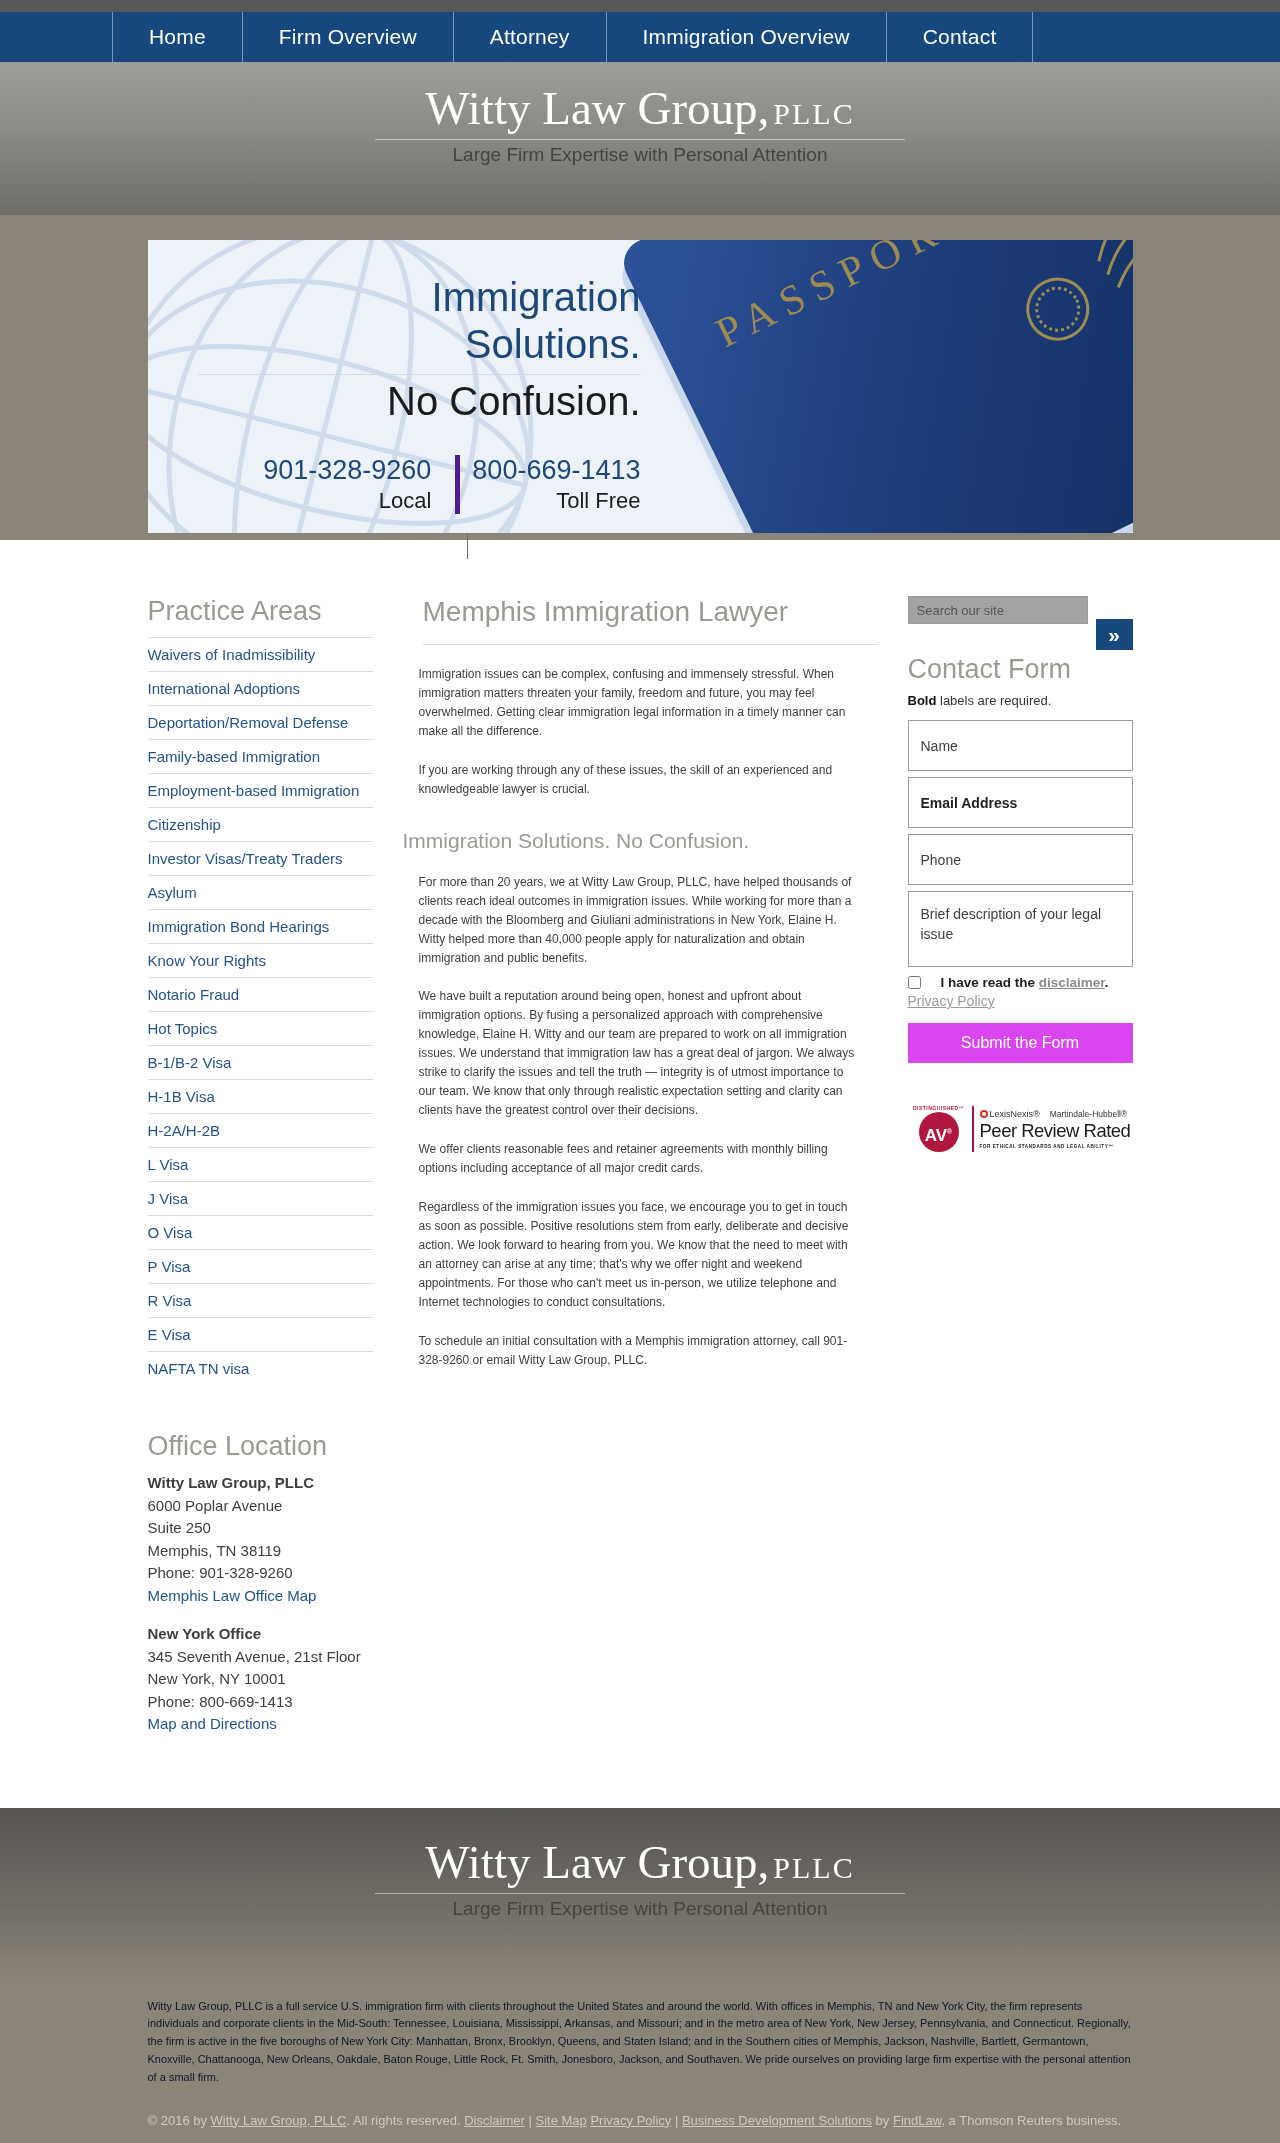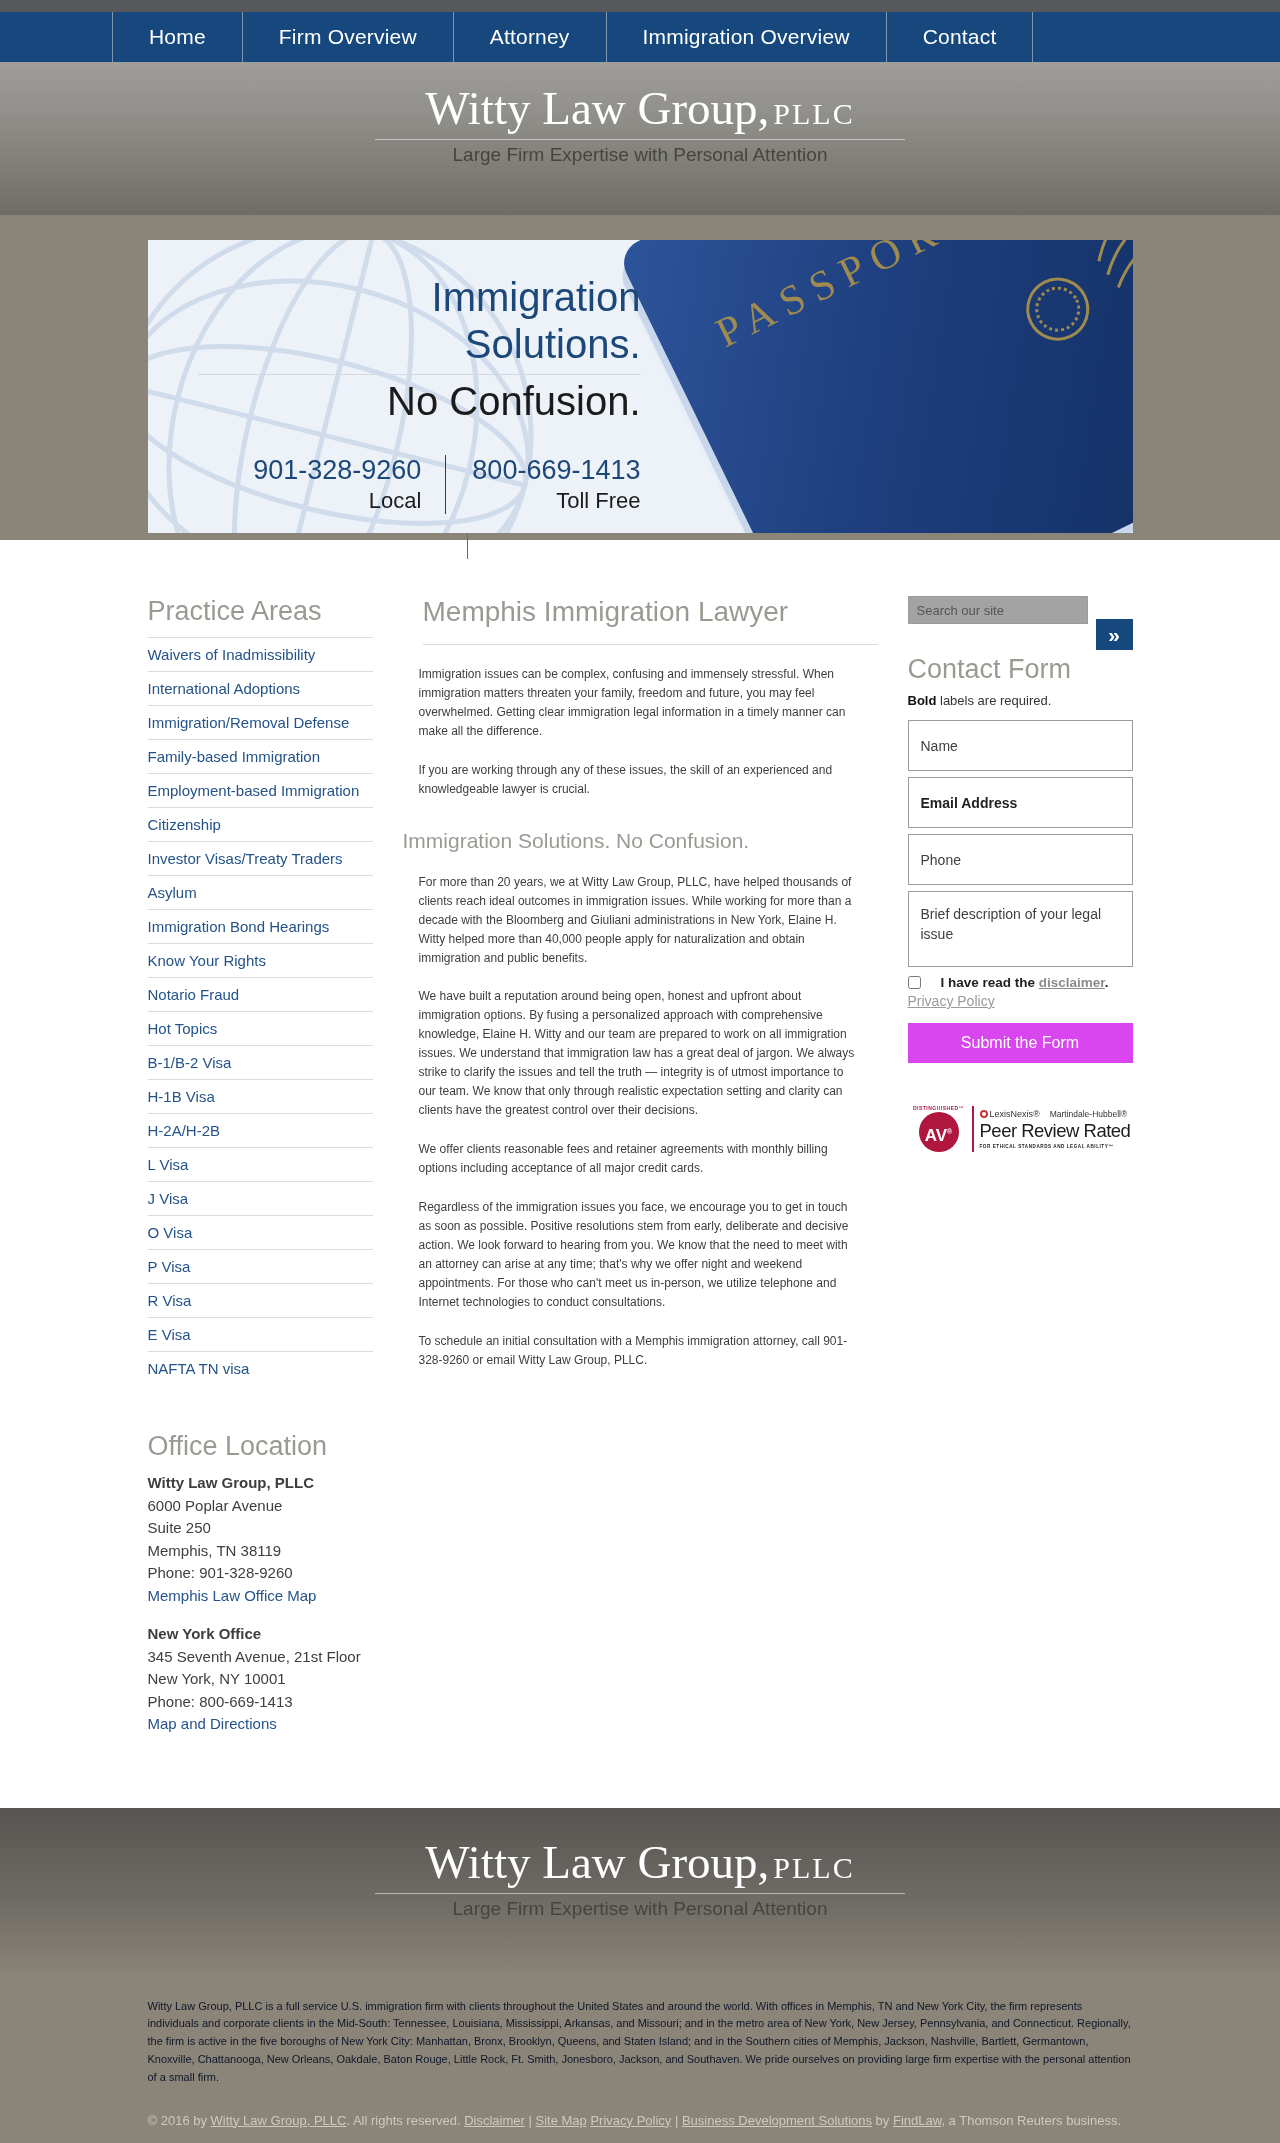--- a/index.html
+++ b/index.html
@@ -59,7 +59,7 @@
   .hl-black { font-size: 40px; color: #1b1b1b; line-height: 1.1; font-weight: normal; }
   .phones { display: flex; justify-content: flex-end; margin-top: 32px; }
   .phone-group { text-align: right; padding-right: 24px; }
-  .phone-group.second { border-left: 1px solid #4c1d95; padding-right: 0; padding-left: 26px; }
+  .phone-group.second { border-left: 5px solid #4c1d95; padding-right: 0; padding-left: 12px; }
   .phone-number { font-size: 27px; color: #1b4779; }
   .phone-label { font-size: 22px; color: #1c1c1c; margin-top: 2px; }
   .band-tick {

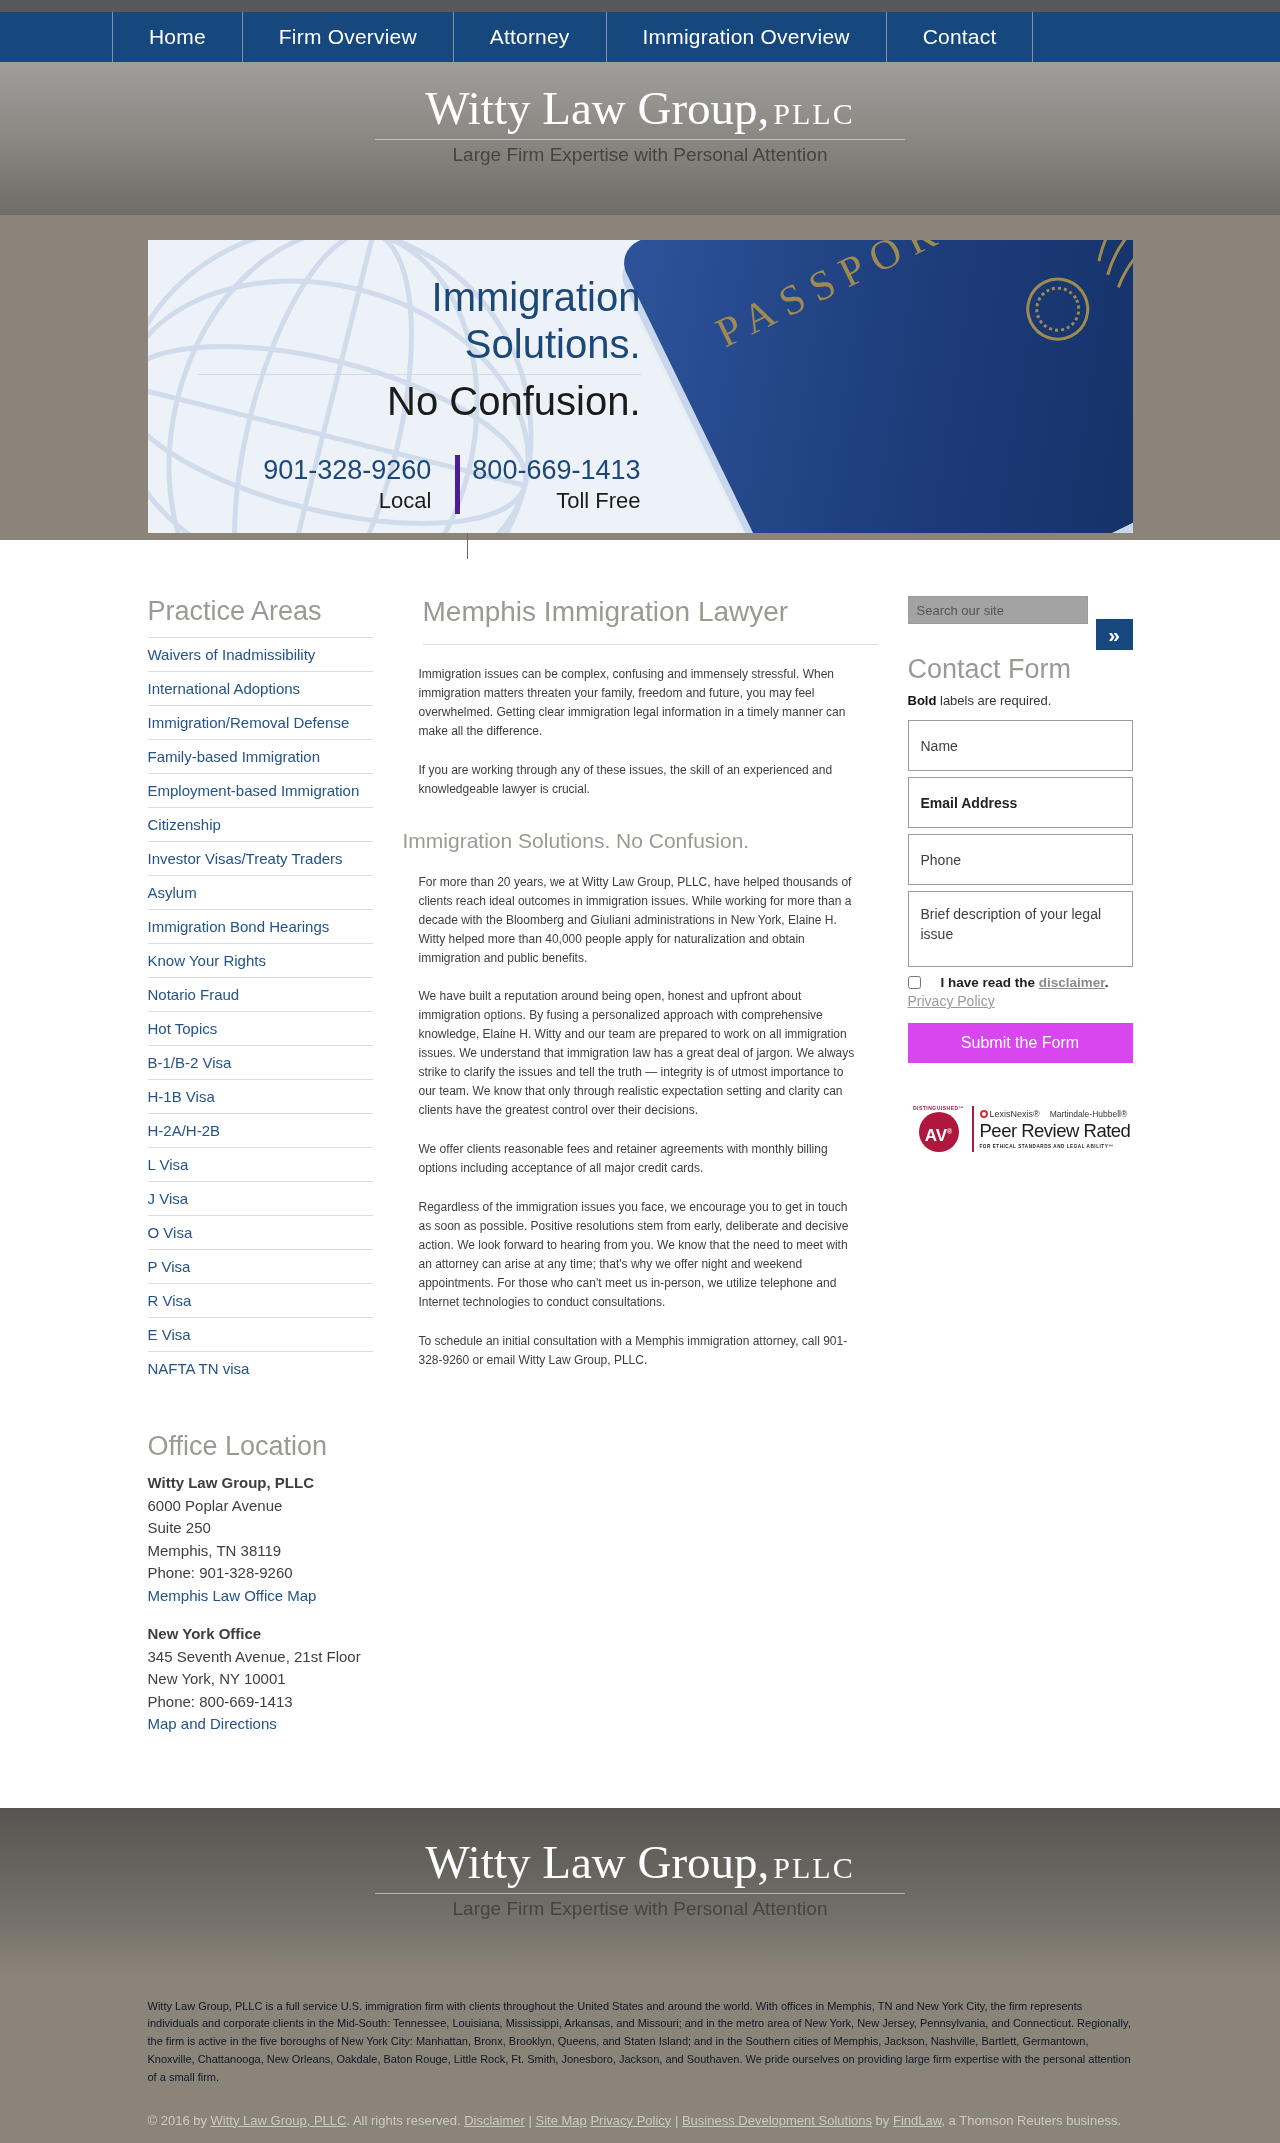--- a/index.html
+++ b/index.html
@@ -277,7 +277,7 @@
             <a>International Adoptions</a>
           </li>
         <li>
-            <a>Immigration/Removal Defense</a>
+            <a>Deportation/Removal Defense</a>
           </li>
         <li>
             <a>Family-based Immigration</a>

